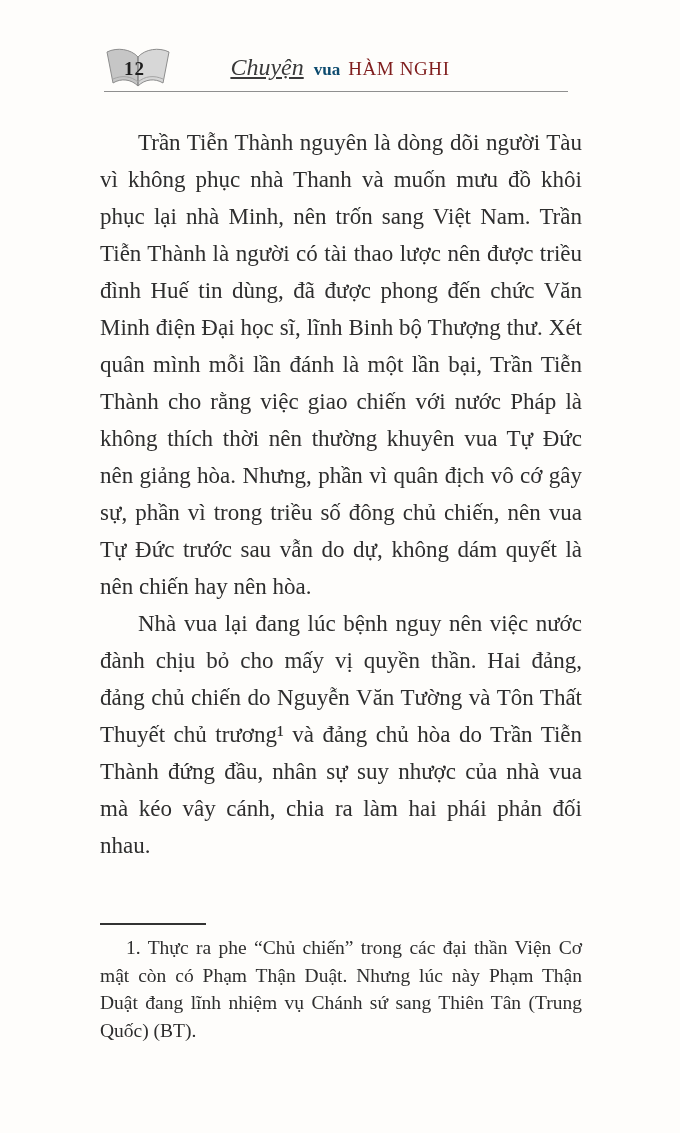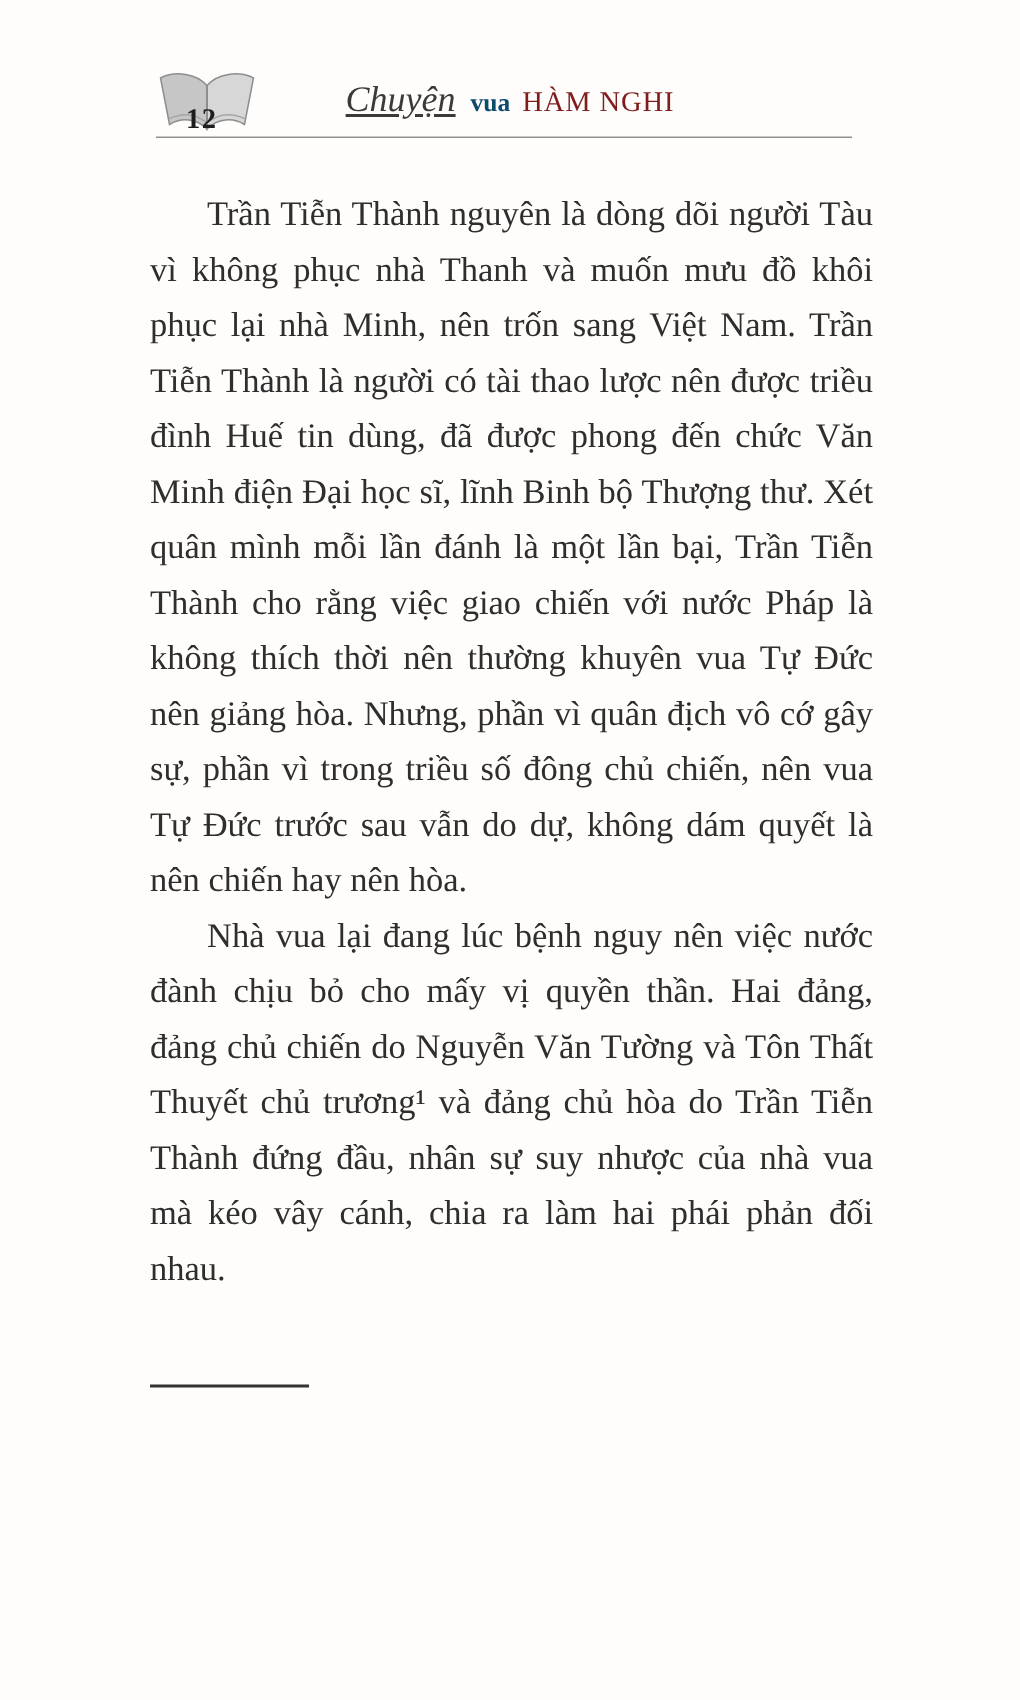--- a/index.html
+++ b/index.html
@@ -34,7 +34,7 @@
   .page-number {
     position: absolute;
     left: 20px;
-    top: 25px;
+    top: 14px;
     font-weight: bold;
     font-size: 19px;
     color: #1e1e1e;

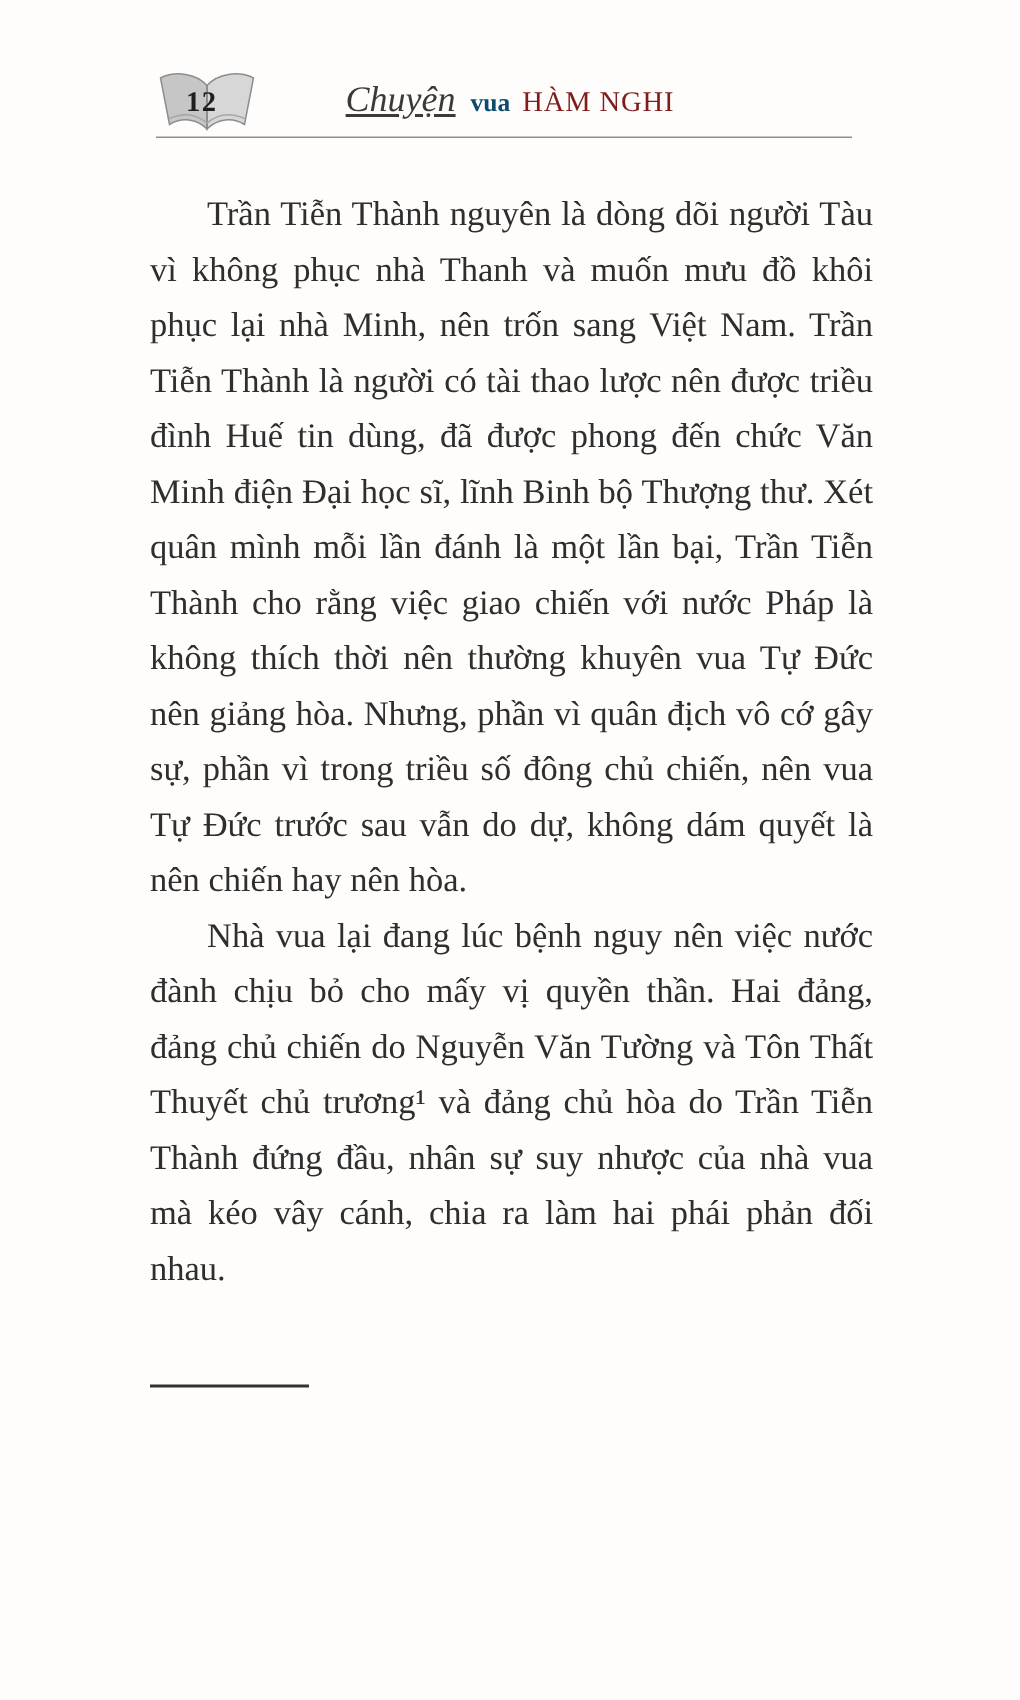--- a/index.html
+++ b/index.html
@@ -139,6 +139,7 @@
   </main>
 
   <div class="footnote-rule"></div>
+  <p class="footnote">1. Thực ra phe “Chủ chiến” trong các đại thần Viện Cơ mật còn có Phạm Thận Duật. Nhưng lúc này Phạm Thận Duật đang lĩnh nhiệm vụ Chánh sứ sang Thiên Tân (Trung Quốc) (BT).</p>
 
 </div>
 

